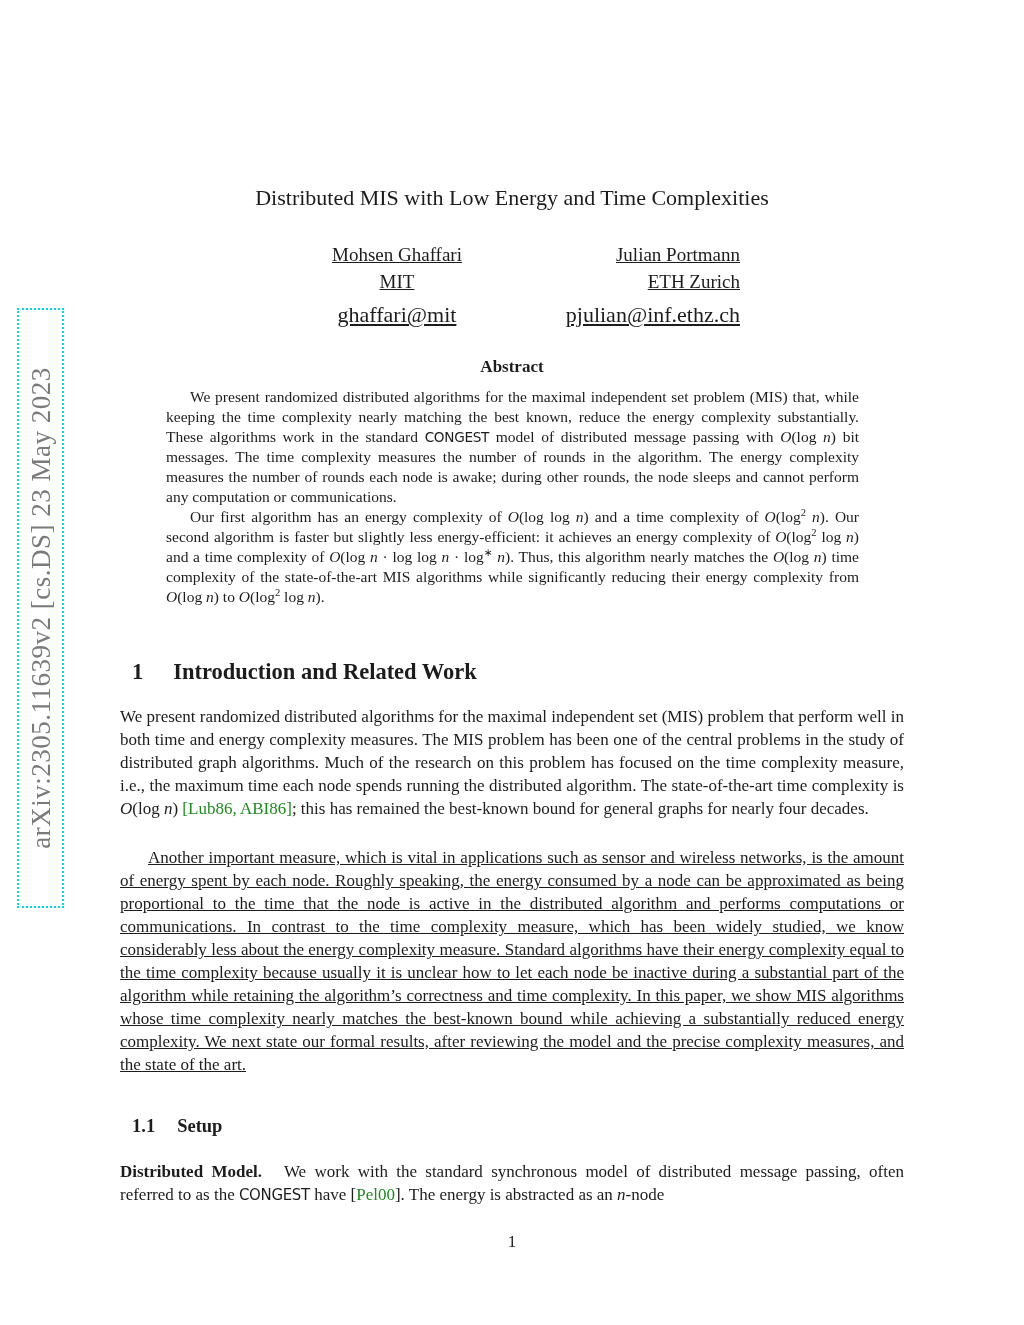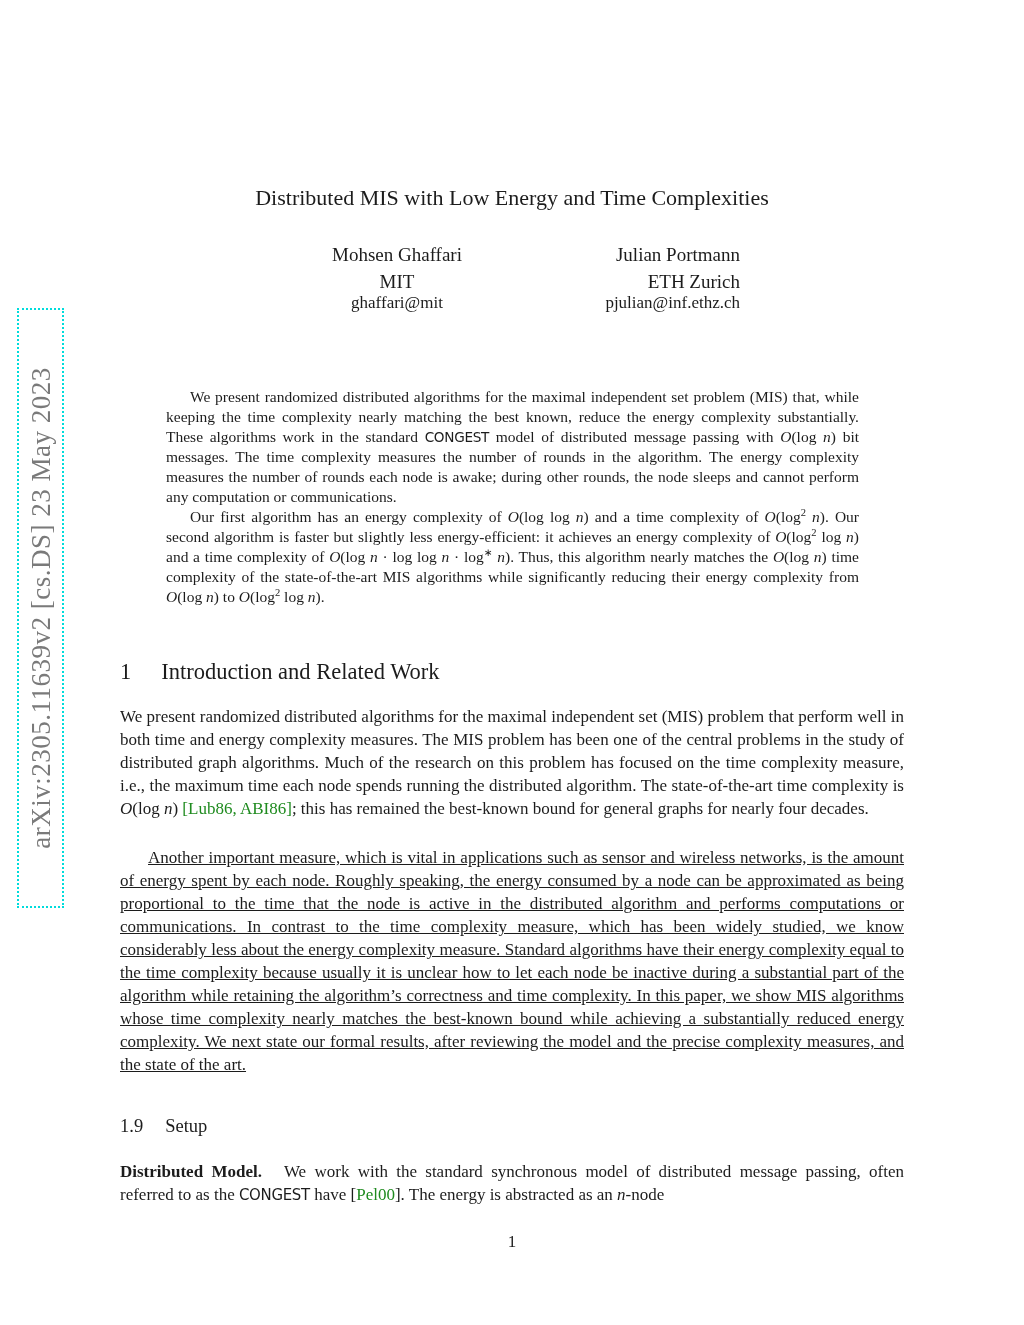--- a/index.html
+++ b/index.html
@@ -46,7 +46,7 @@
     font-size: 22px;
   }
 
-  .author-col { position: absolute; top: 243px; text-align: center; }
+  .author-col { position: absolute; top: 243px; text-align: center; text-decoration: underline; }
   .author-col.col-1 { left: 277px; width: 240px; }
   .author-col.col-2 { left: 500px; width: 240px; text-align: right; }
   .author-name  { font-size: 19px; line-height: 24px; }

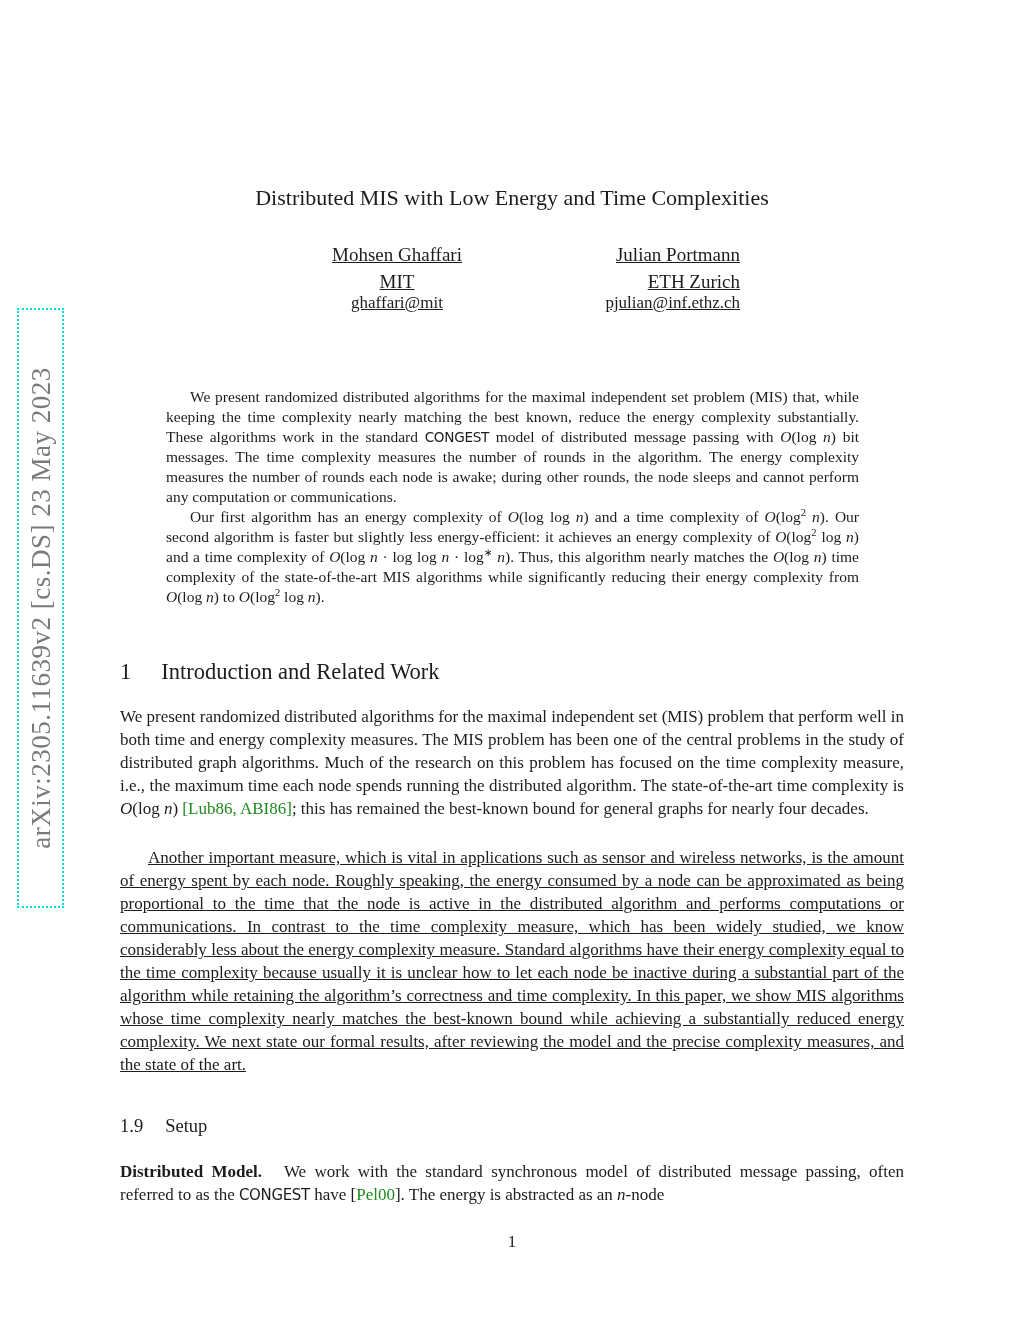--- a/index.html
+++ b/index.html
@@ -51,7 +51,7 @@
   .author-col.col-2 { left: 500px; width: 240px; text-align: right; }
   .author-name  { font-size: 19px; line-height: 24px; }
   .author-affil { font-size: 19px; line-height: 20px; margin-top: 5px; }
-  .author-email { font-size: 17px; line-height: 22px; margin-top: 0; }
+  .author-email { font-size: 22px; line-height: 22px; margin-top: 12px; }
 
   .abstract-heading {
     position: absolute;

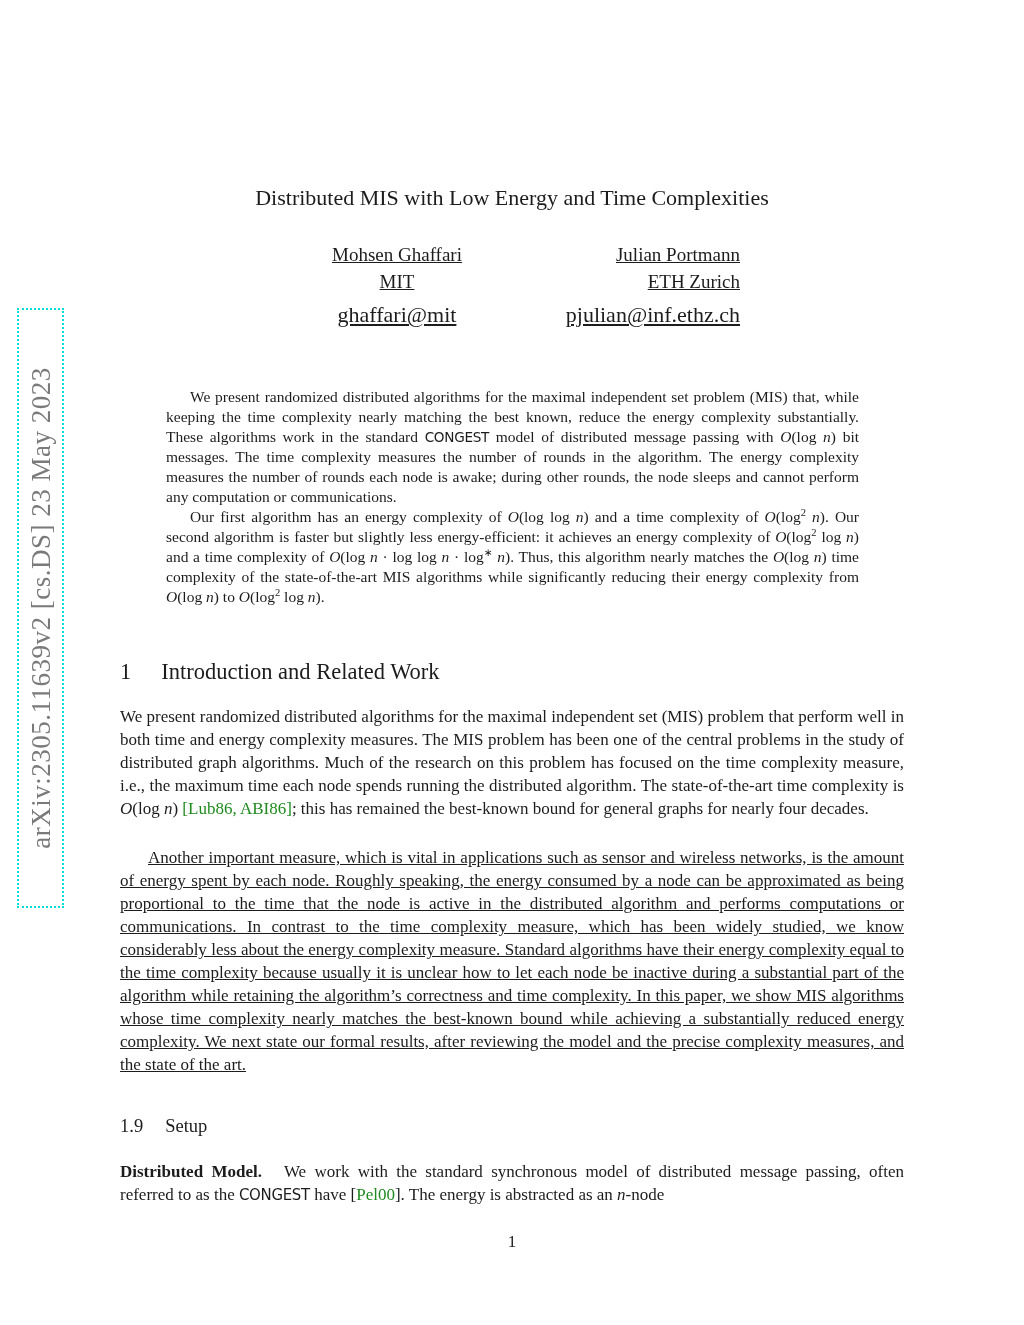--- a/index.html
+++ b/index.html
@@ -132,6 +132,7 @@
     <div class="author-email">pjulian@inf.ethz.ch</div>
   </div>
 
+  <div class="abstract-heading">Abstract</div>
 
   <div class="abstract-body">
     <p><span>We present randomized distributed algorithms for the maximal independent set problem (MIS) that, while keeping the time complexity nearly matching the best known, reduce the energy complexity substantially. These algorithms work in the standard </span><span class="seg-sf">CONGEST</span><span> model of distributed message passing with </span><span class="seg-i">O</span><span>(log </span><span class="seg-i">n</span><span>) bit messages. The time complexity measures the number of rounds in the algorithm. The energy complexity measures the number of rounds each node is awake; during other rounds, the node sleeps and cannot perform any computation or communications.</span></p>

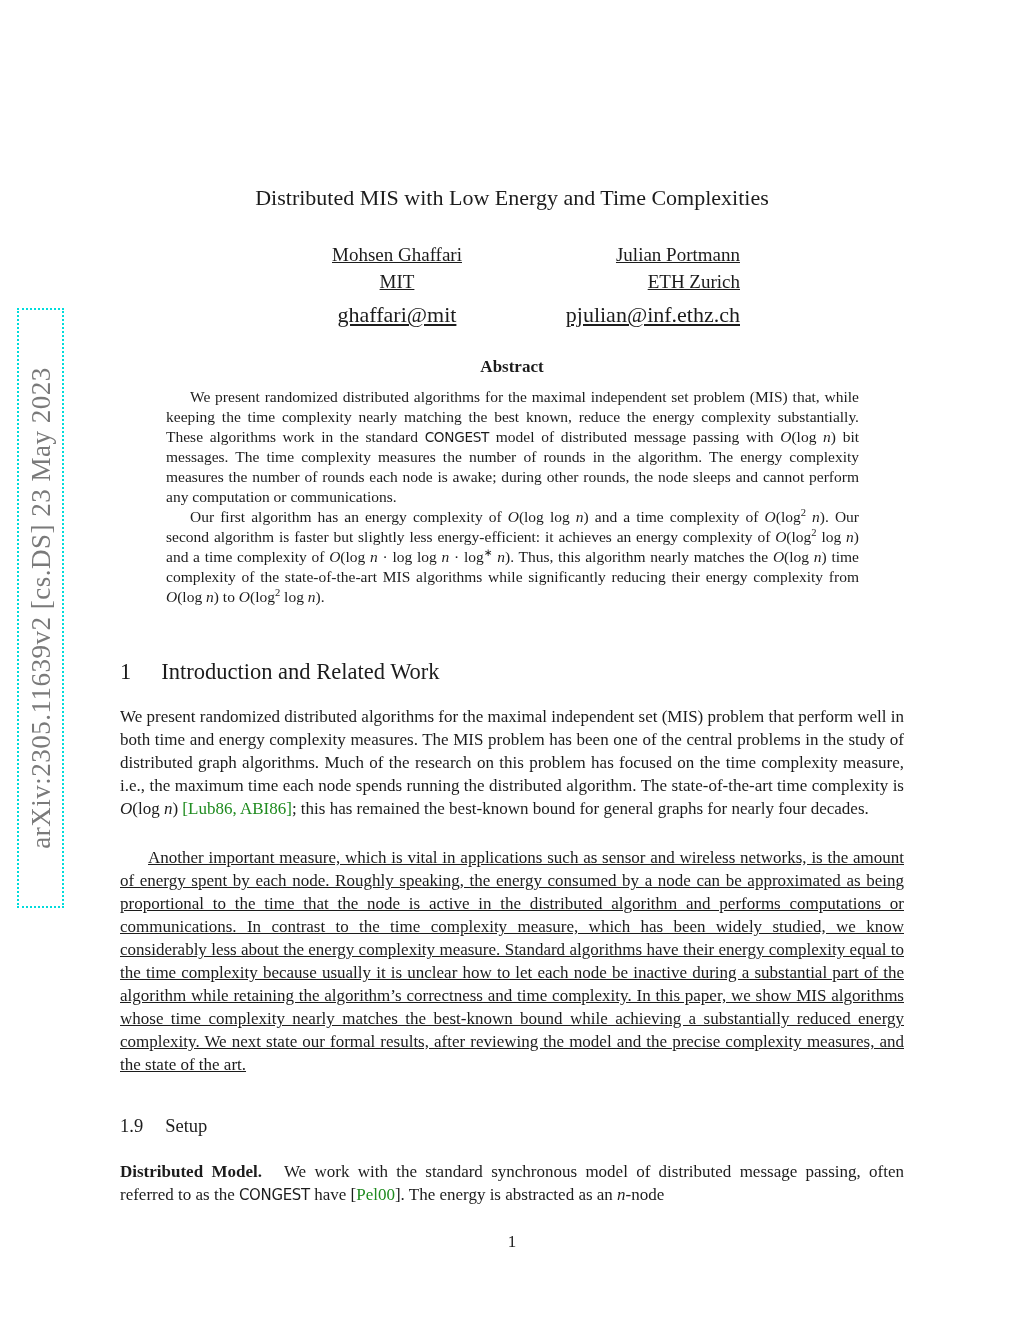--- a/index.html
+++ b/index.html
@@ -73,8 +73,8 @@
 
   .section-heading {
     position: absolute;
-    left: 120px;
-    font-weight: normal;
+    left: 132px;
+    font-weight: bold;
   }
   .section-heading.level-1 { top: 659px; font-size: 22.5px; }
   .section-heading.level-2 { top: 1116px; font-size: 18.5px; }

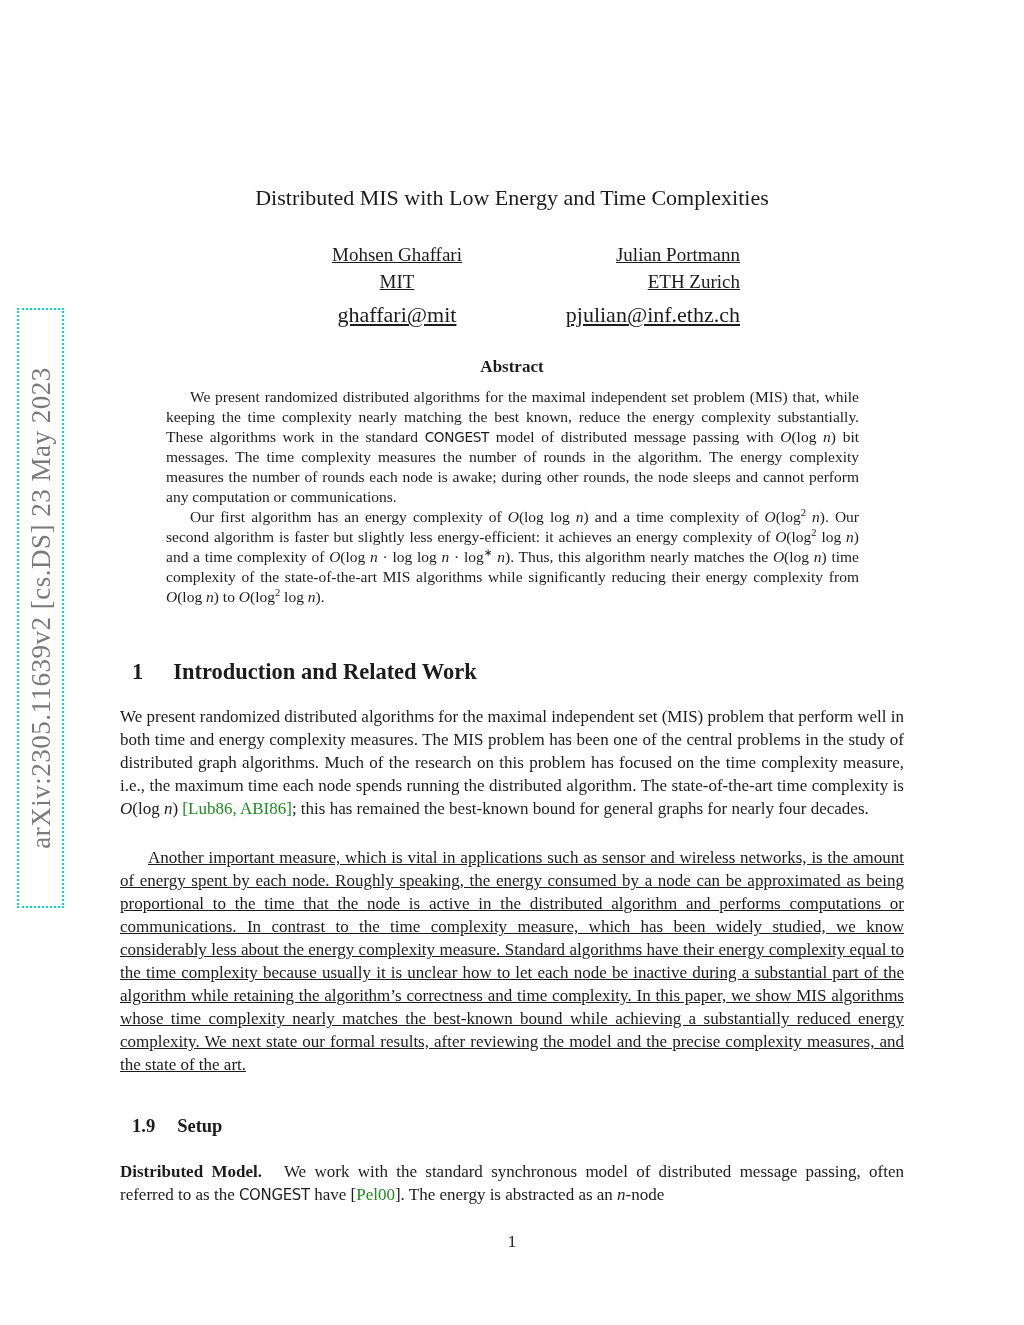--- a/index.html
+++ b/index.html
@@ -152,7 +152,7 @@
   </div>
 
   <div class="section-heading level-2">
-    <span class="sec-num">1.9</span><span>Setup</span>
+    <span class="sec-num">1.1</span><span>Setup</span>
   </div>
 
   <div class="body-text para-setup">

